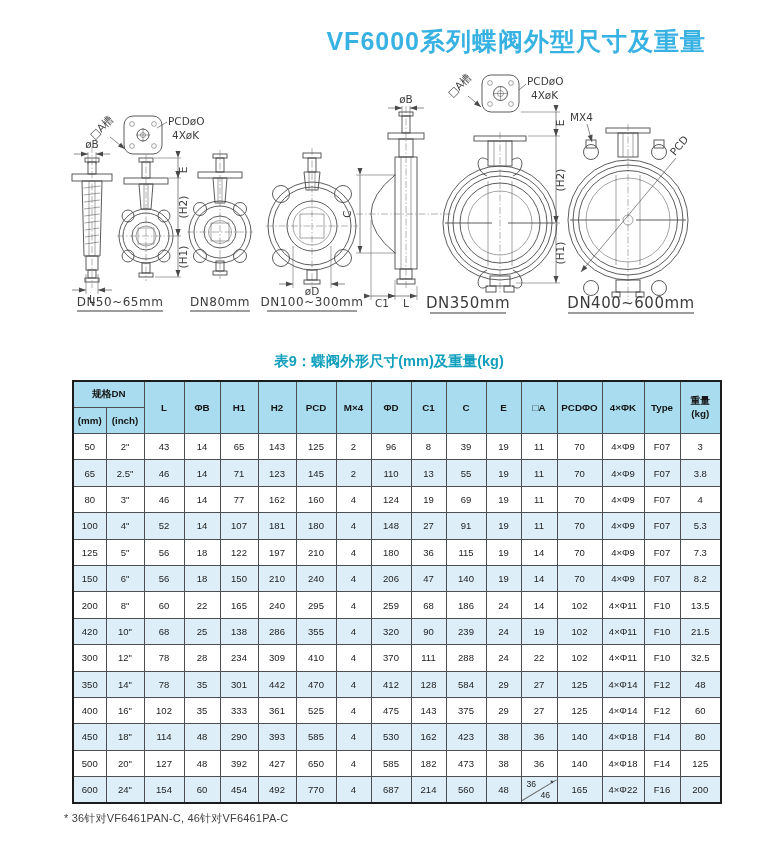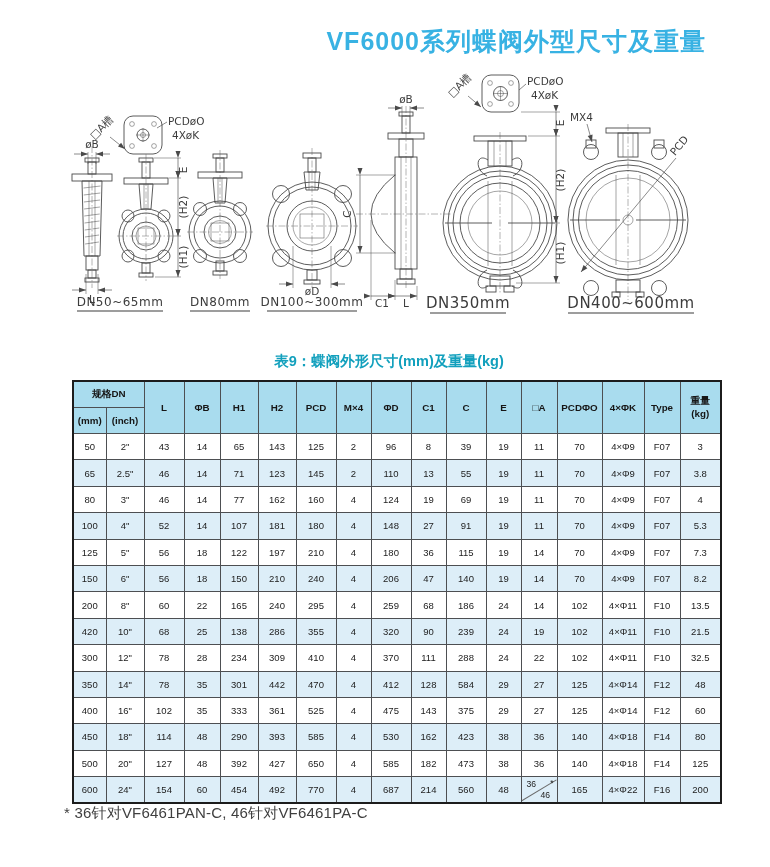--- a/index.html
+++ b/index.html
@@ -33,7 +33,7 @@
   td.diag .d-bot{position:absolute;left:54%;bottom:2px;font-size:8.6px;}
   td.diag .d-note{position:absolute;right:3px;top:1px;font-size:8.6px;}
   td.diag .d-line{position:absolute;left:-3px;bottom:-1px;width:125%;height:1px;background:#6a6a6a;transform-origin:left bottom;transform:rotate(-31deg);}
-  .footnote{font-size:15px;color:#3f3f3f;margin:0 0 0 -8px;letter-spacing:.2px;}
+  .footnote{font-size:11px;color:#3f3f3f;margin:7px 0 0 -8px;letter-spacing:.2px;}
 </style>
 </head>
 <body>

